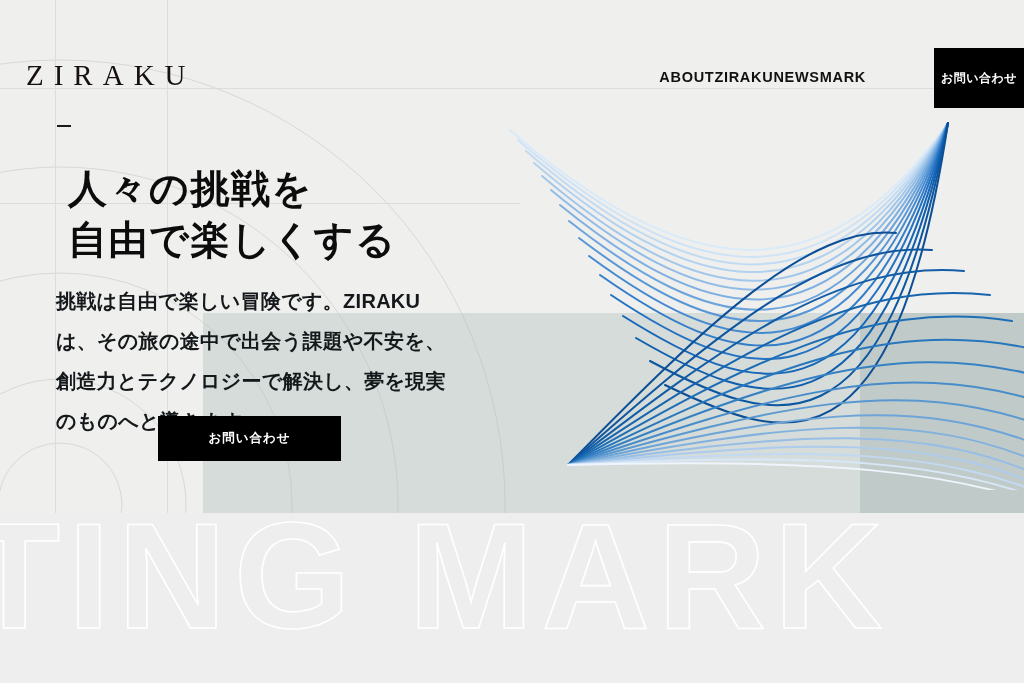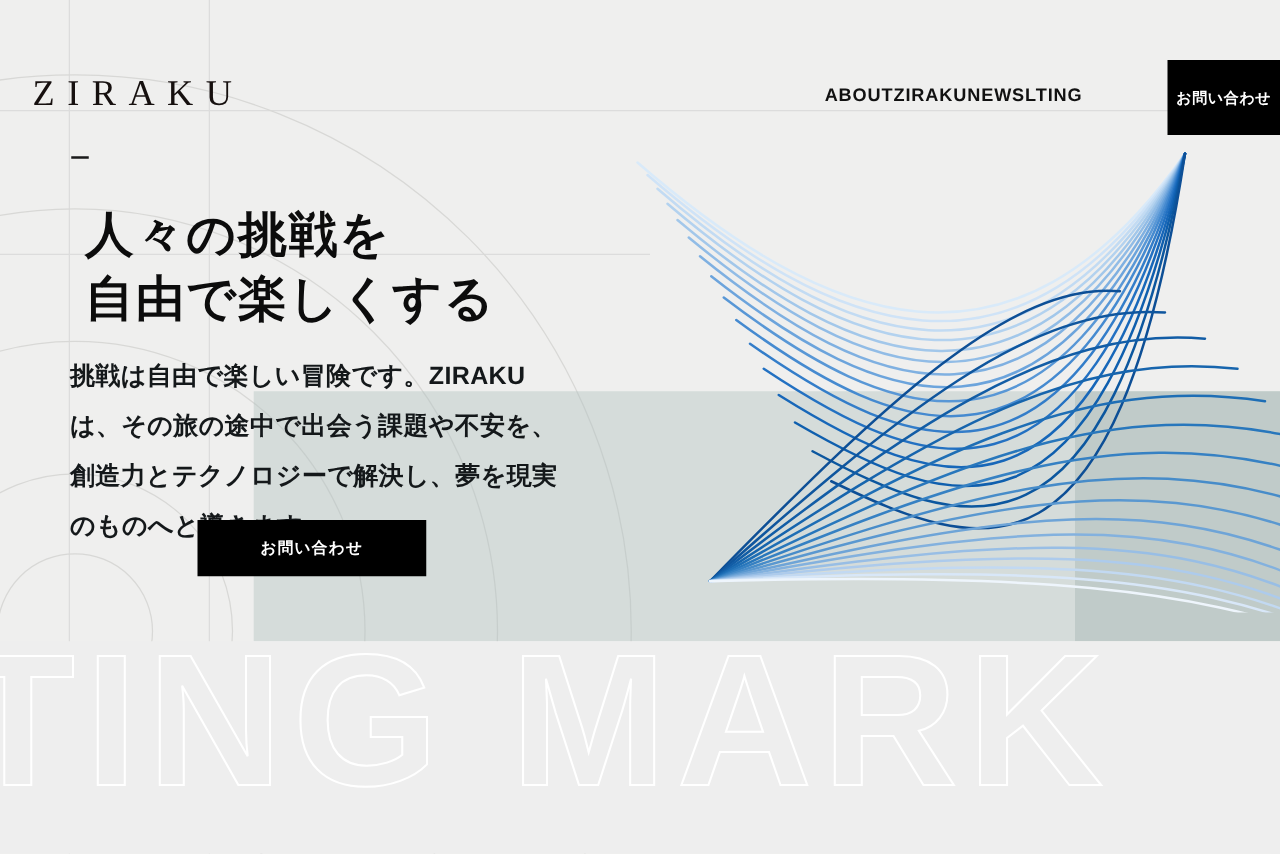--- a/index.html
+++ b/index.html
@@ -305,7 +305,7 @@
       <a class="nav-item">ABOUT</a>
       <a class="nav-item">ZIRAKU</a>
       <a class="nav-item">NEWS</a>
-      <a class="nav-item">LTING</a>
+      <a class="nav-item">MARK</a>
     </nav>
 
     <div class="contact-nav">お問い合わせ</div>

